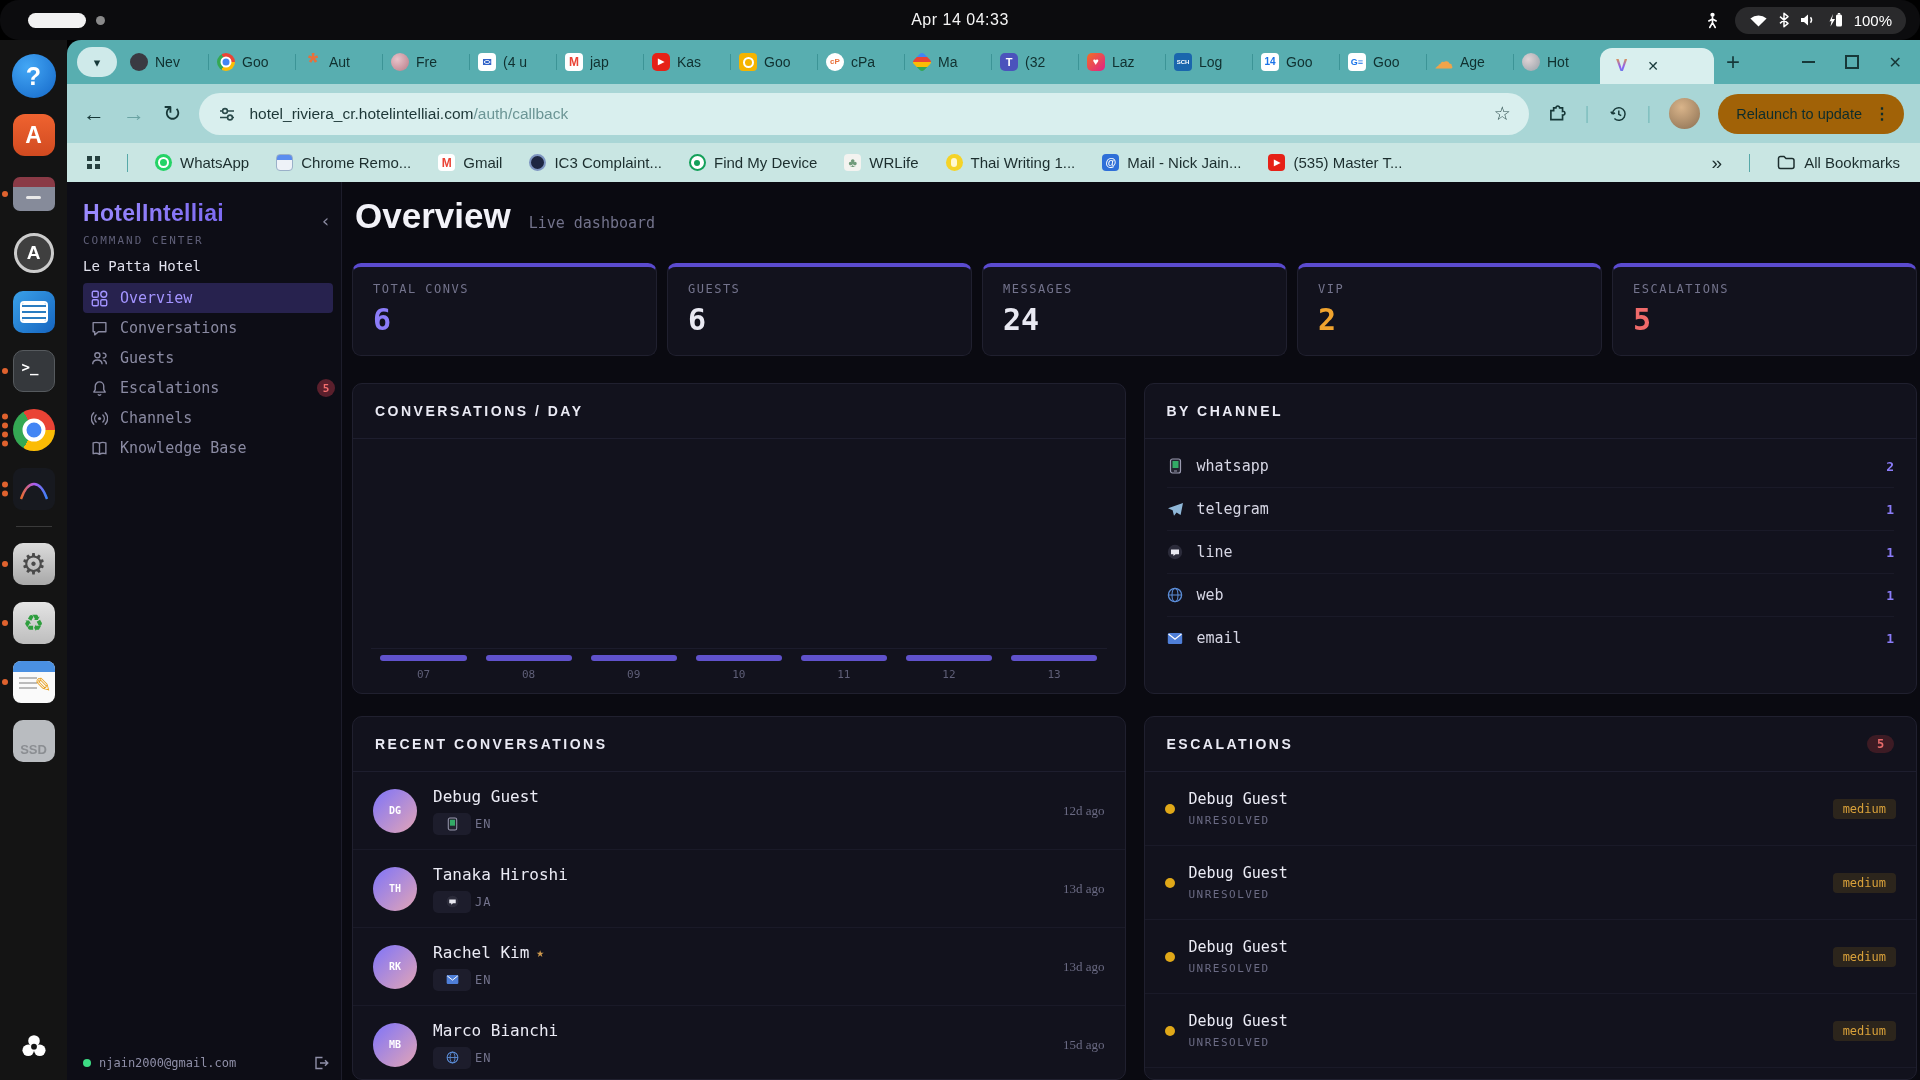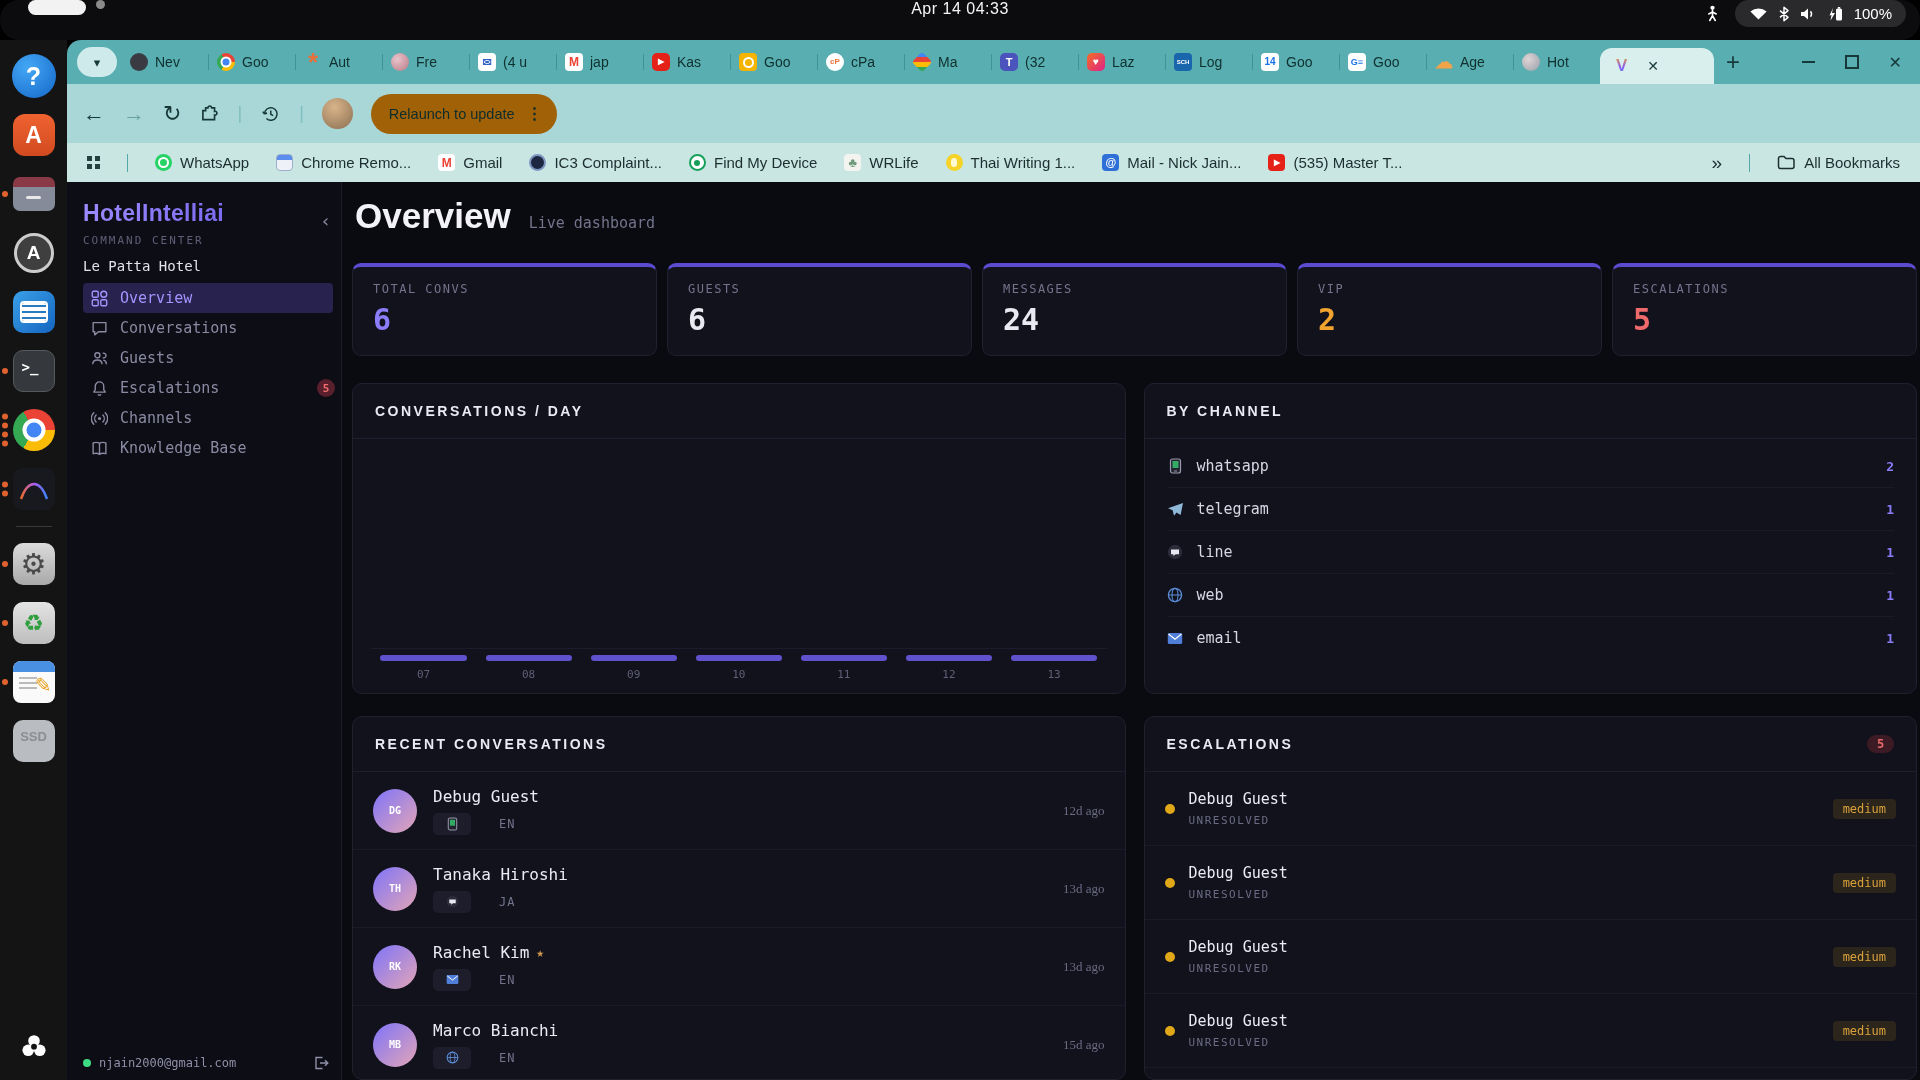--- a/index.html
+++ b/index.html
@@ -8,7 +8,7 @@
   .screen{position:relative;width:1920px;height:1080px;}
 
   
-  .sysbar{position:absolute;top:0;left:0;right:0;height:40px;background:#0c0c0e;display:flex;align-items:flex-start;color:#f0f0f0;border-radius:19px;}
+  .sysbar{position:absolute;top:0;left:0;right:0;height:40px;background:#0c0c0e;display:flex;align-items:center;color:#f0f0f0;border-radius:19px;}
   .sys-pill{width:58px;height:15px;border-radius:8px;background:#f2f2f2;margin-left:28px;}
   .sys-dot{width:9px;height:9px;border-radius:50%;background:#8a8a8a;margin-left:10px;}
   .sys-clock{position:absolute;left:0;right:0;text-align:center;font-size:16px;color:#f5f5f5;letter-spacing:.5px;}

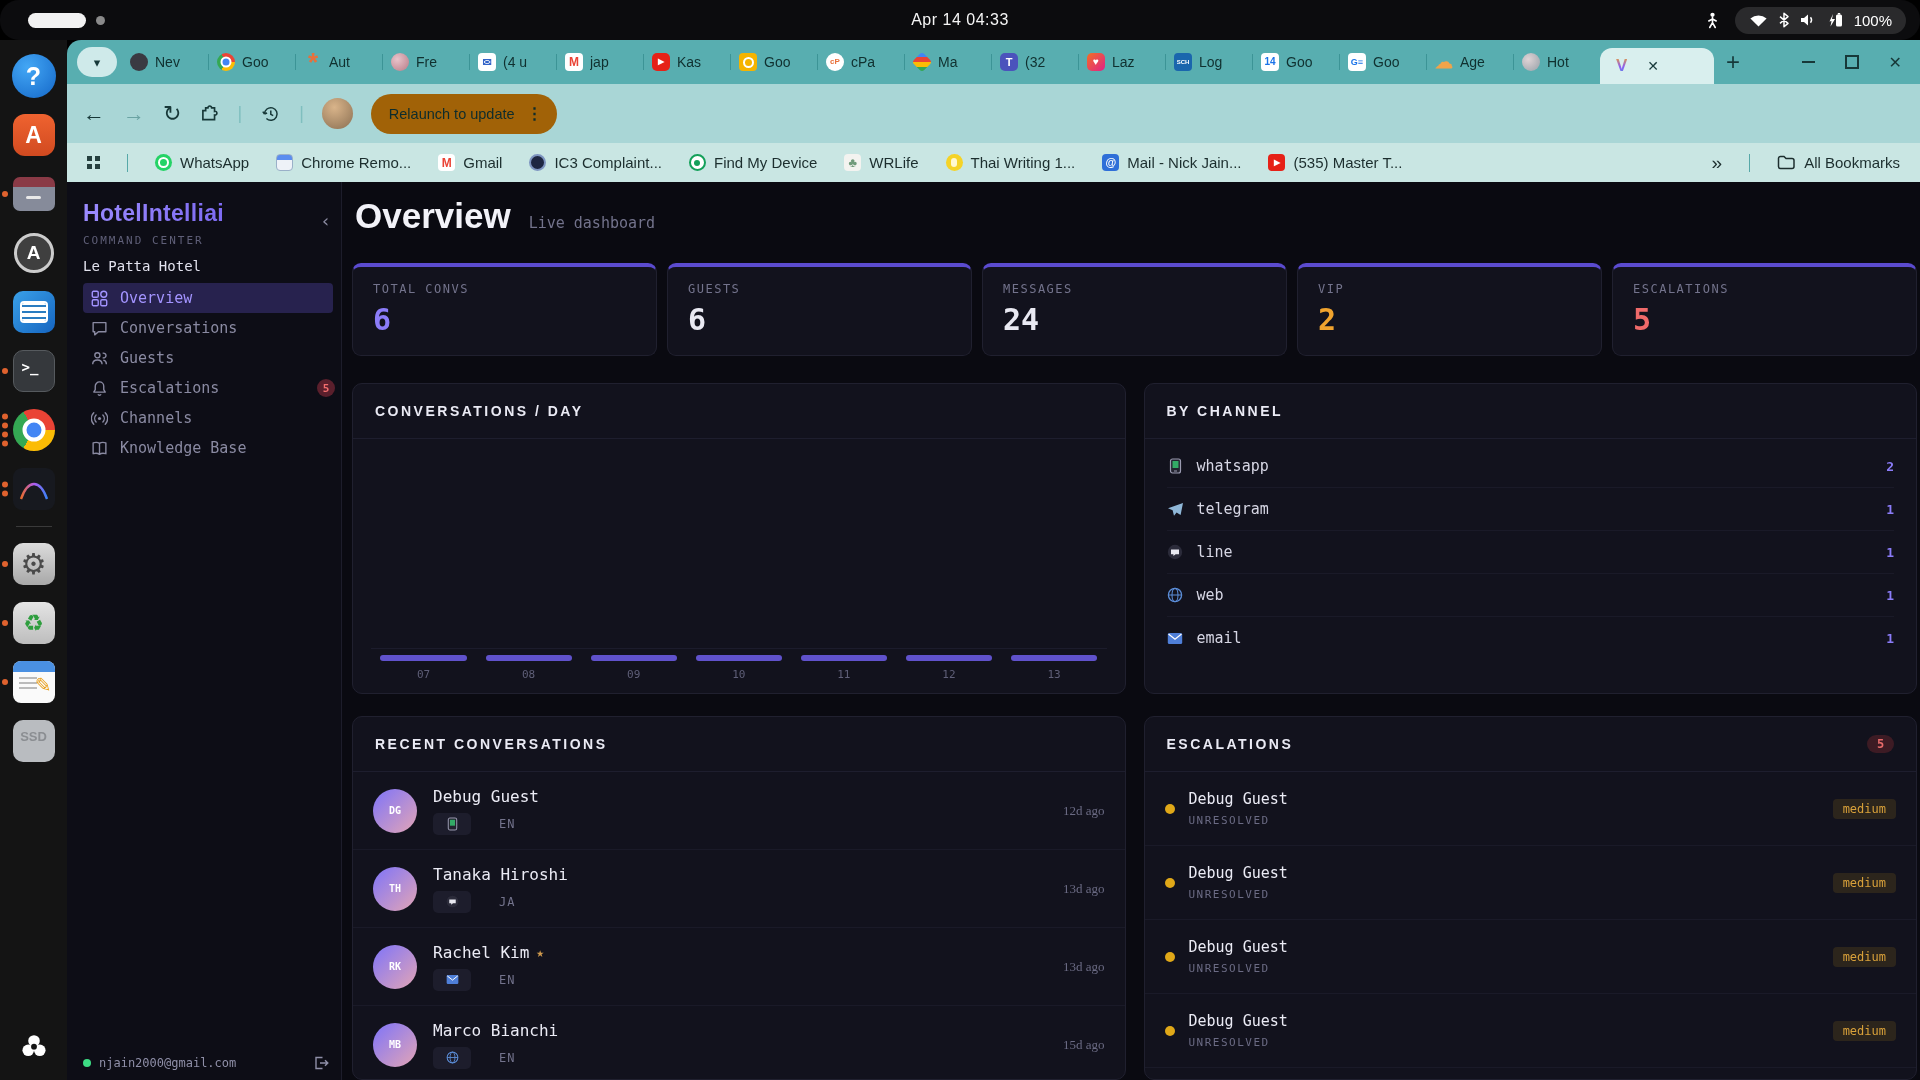--- a/index.html
+++ b/index.html
@@ -393,6 +393,16 @@
       <span class="navbtn">←</span>
       <span class="navbtn fwd">→</span>
       <span class="navbtn">↻</span>
+      <div class="omni">
+        <svg width="20" height="18" viewBox="0 0 20 18">
+            <line x1="3" y1="6" x2="17" y2="6" stroke="#2a4a4a" stroke-width="1.6"></line>
+            <circle cx="8" cy="6" r="2.4" fill="#d9efee" stroke="#2a4a4a" stroke-width="1.6"></circle>
+            <line x1="3" y1="12.5" x2="17" y2="12.5" stroke="#2a4a4a" stroke-width="1.6"></line>
+            <circle cx="13" cy="12.5" r="2.4" fill="#d9efee" stroke="#2a4a4a" stroke-width="1.6"></circle>
+          </svg>
+        <span class="url"><span>hotel_riviera_cr.hotelintelliai.com</span><span class="path">/auth/callback</span></span>
+        <span class="star">☆</span>
+      </div>
       <svg width="20" height="20" viewBox="0 0 18 18">
           <path d="M6 3.5h2a1.7 1.7 0 1 1 3.4 0H14v3.1a1.7 1.7 0 1 1 0 3.3V14H3.5V6H6z" fill="none" stroke="#173838" stroke-width="1.5"></path>
         </svg>

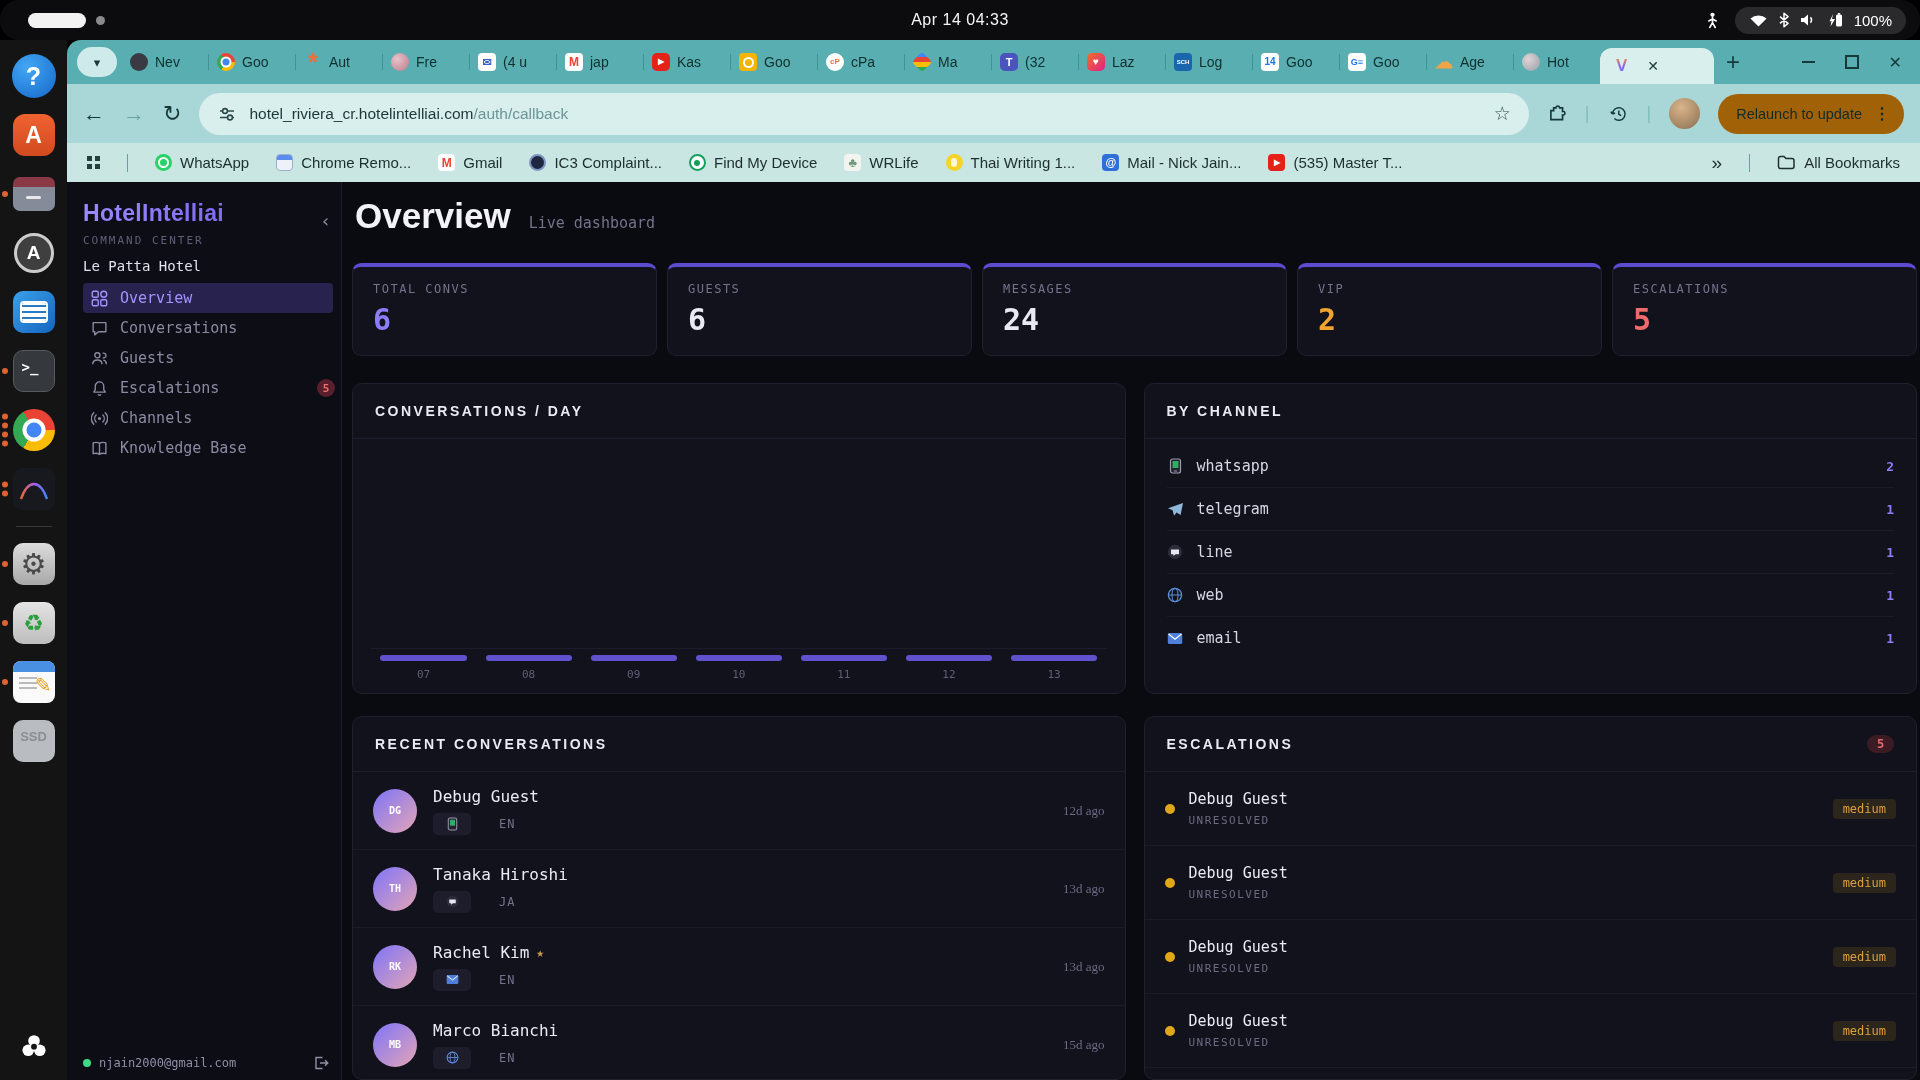--- a/index.html
+++ b/index.html
@@ -39,7 +39,7 @@
   .dk-notes b{position:absolute;top:0;left:0;right:0;height:11px;background:#4a90e2;}
   .dk-notes s{position:absolute;right:3px;top:12px;color:#e8a020;font-size:20px;text-decoration:none;}
   .dk-notes u{position:absolute;left:6px;top:16px;width:18px;height:2px;background:#bbb;box-shadow:0 5px 0 #bbb,0 10px 0 #bbb;}
-  .dk-ssd{width:42px;height:42px;border-radius:10px;background:#b9bcc0;color:#8b8e92;font-size:13px;font-weight:bold;display:flex;align-items:flex-end;justify-content:center;padding-bottom:18px;box-sizing:border-box;}
+  .dk-ssd{width:42px;height:42px;border-radius:10px;background:#b9bcc0;color:#8b8e92;font-size:13px;font-weight:bold;display:flex;align-items:flex-end;justify-content:center;padding-bottom:5px;box-sizing:border-box;}
   .dk-flower{margin-top:auto;margin-bottom:12px;}
 
   

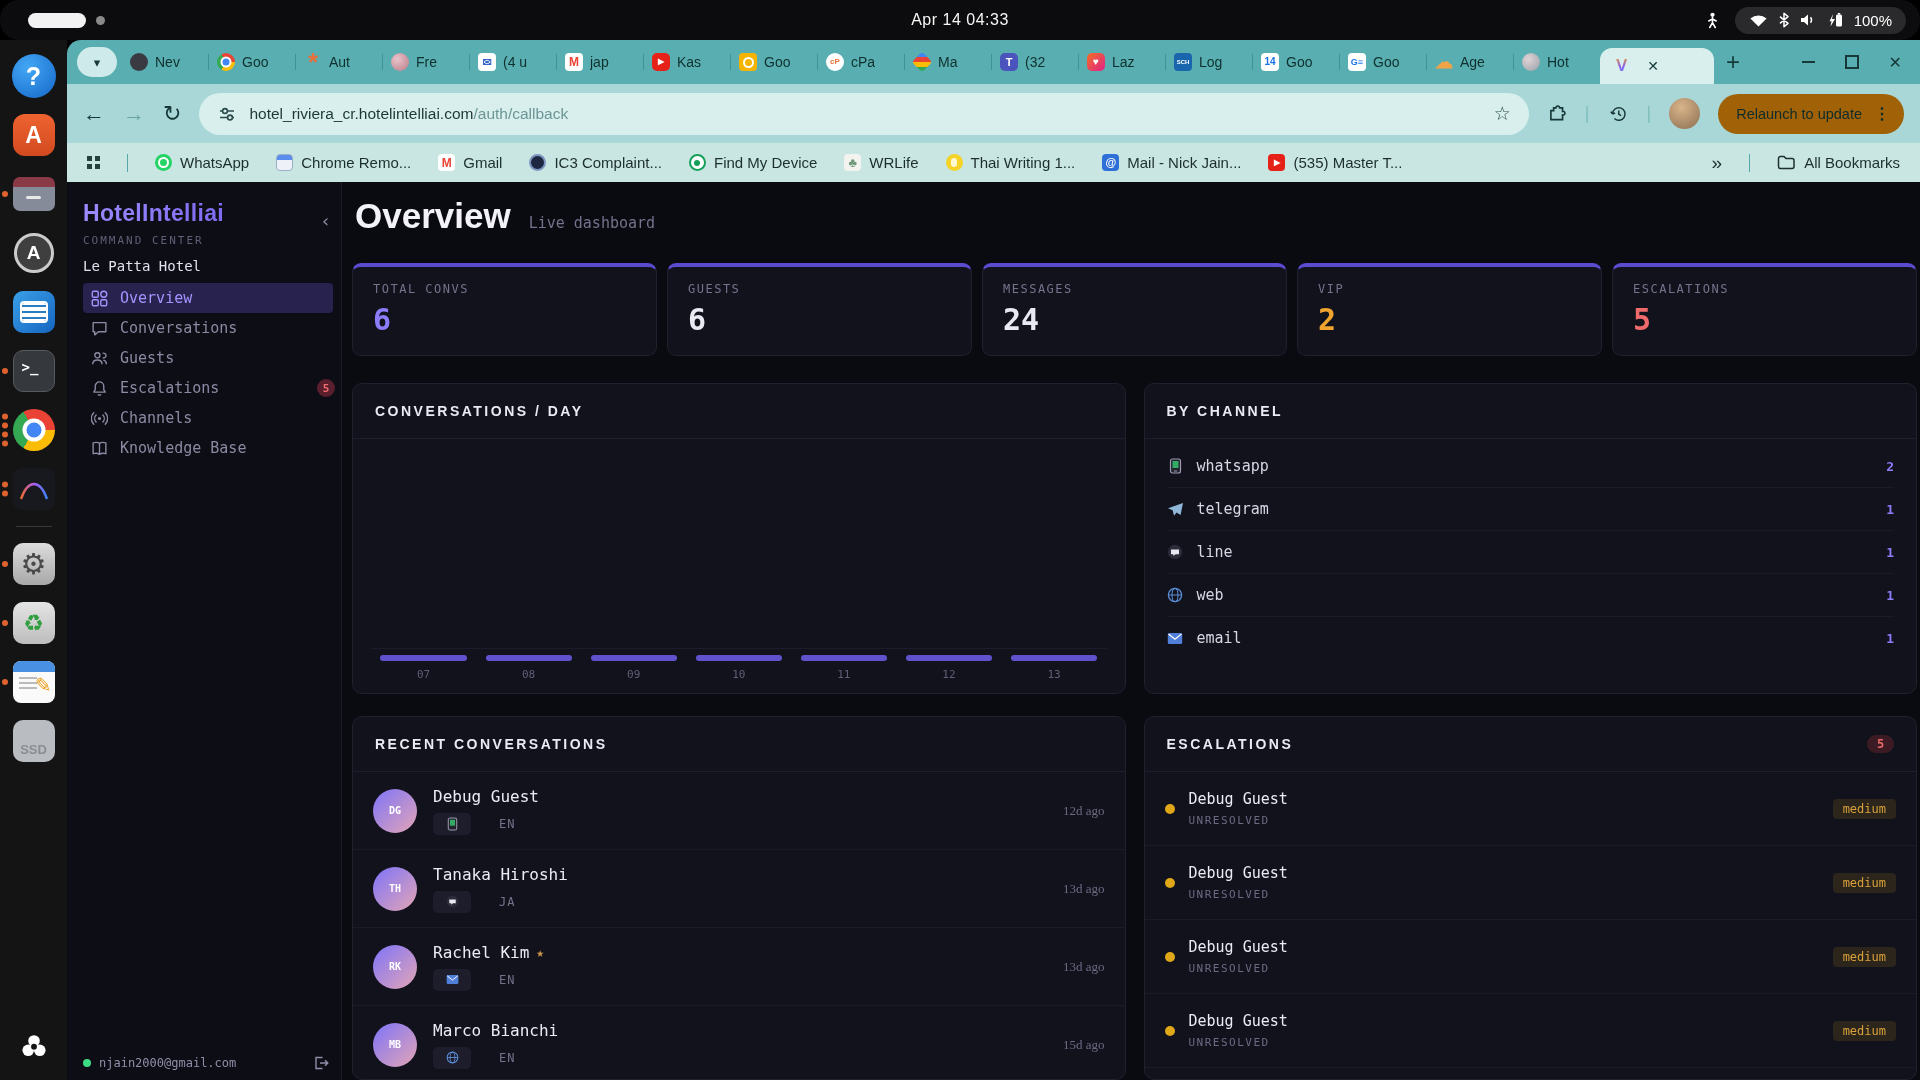--- a/index.html
+++ b/index.html
@@ -161,7 +161,7 @@
   .convinfo{margin-left:16px;display:flex;flex-direction:column;gap:7px;min-width:0;}
   .convname{font-size:16px;color:#ebebf5;font-family:var(--mono);display:flex;align-items:center;}
   .vipstar{color:#cf9a4e;font-size:13px;margin-left:7px;}
-  .convmeta{display:flex;align-items:center;gap:28px;}
+  .convmeta{display:flex;align-items:center;gap:4px;}
   .chip{height:22px;min-width:26px;background:#1d1d2c;border-radius:5px;display:flex;align-items:center;justify-content:center;padding:0 6px;}
   .lang{font-size:12px;color:#73738c;font-family:var(--mono);letter-spacing:1px;}
   .convtime{margin-left:auto;font-size:13px;color:#6b6b84;font-family:Liberation Serif, serif;text-align:right;}

